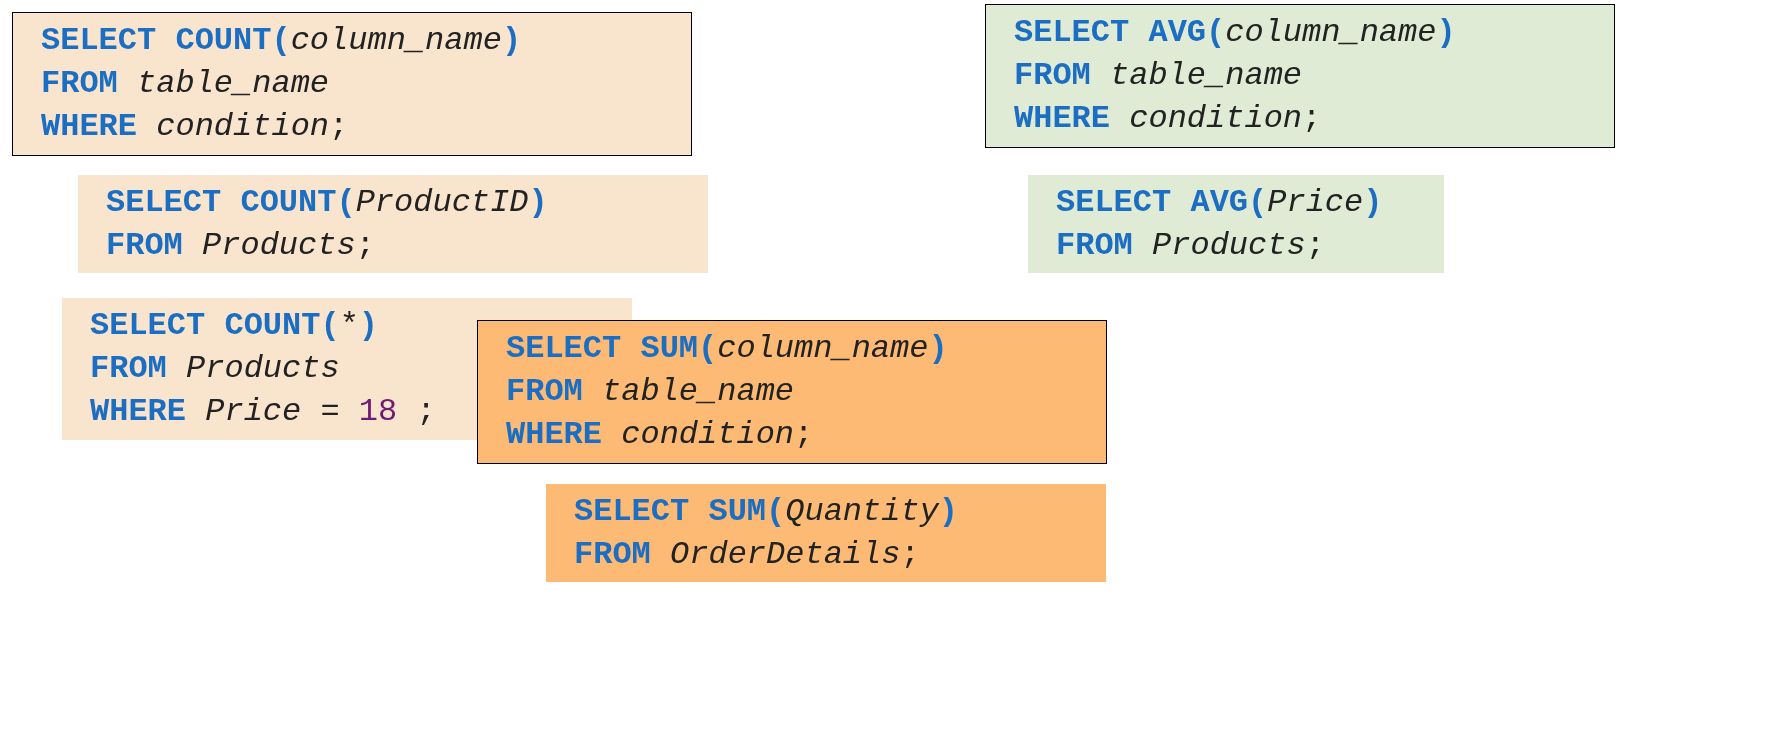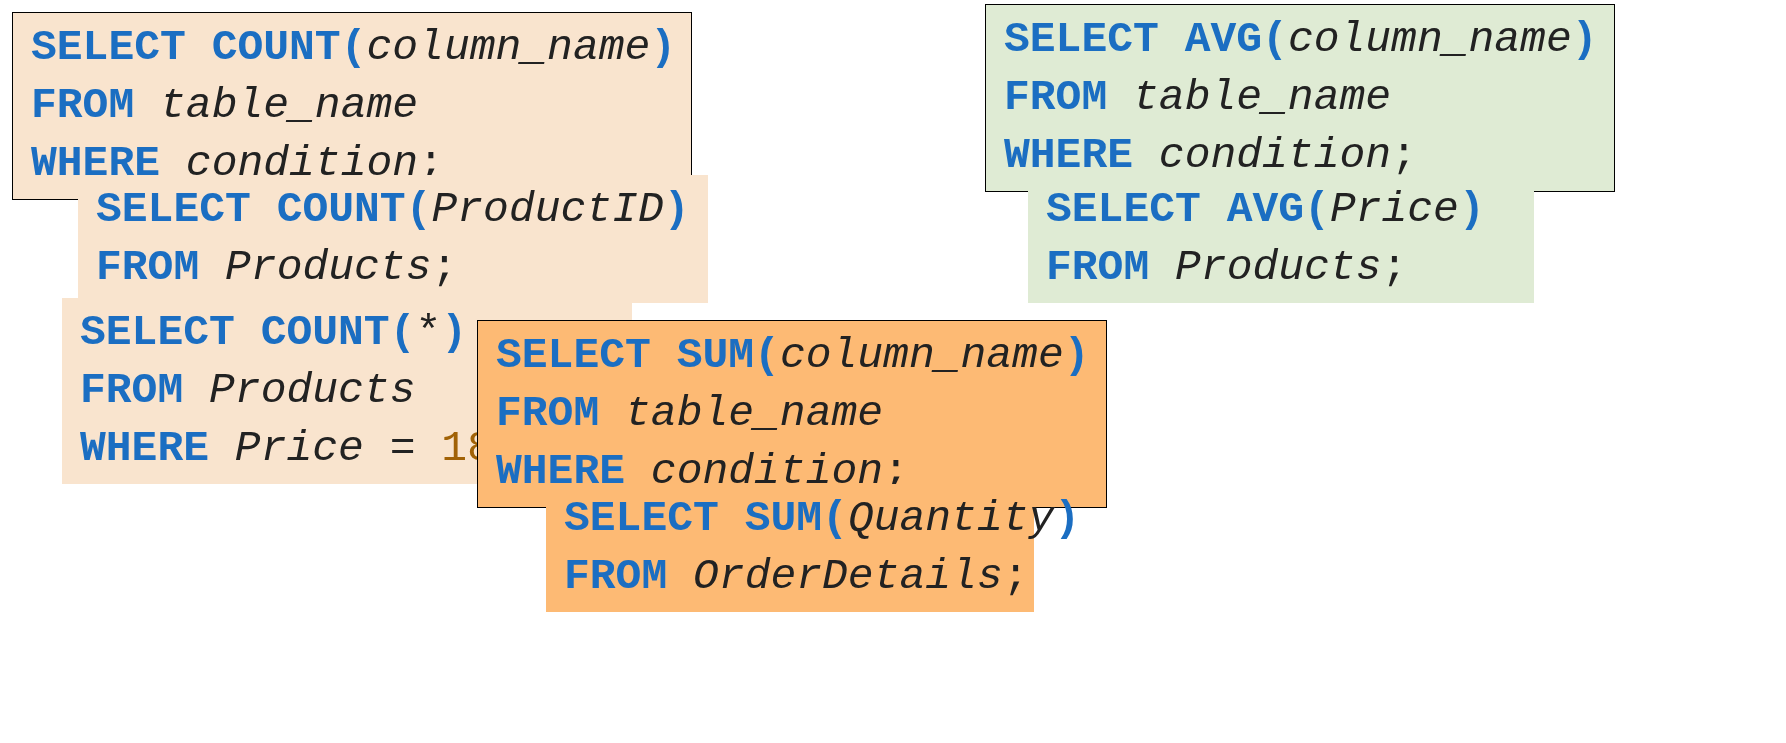--- a/index.html
+++ b/index.html
@@ -14,8 +14,8 @@
   }
   .code-box {
     position: absolute;
-    padding: 6px 14px 6px 18px;
-    font-size: 43px;
+    padding: 6px 14px 6px 28px;
+    font-size: 32px;
     line-height: 1.35;
     white-space: pre;
   }

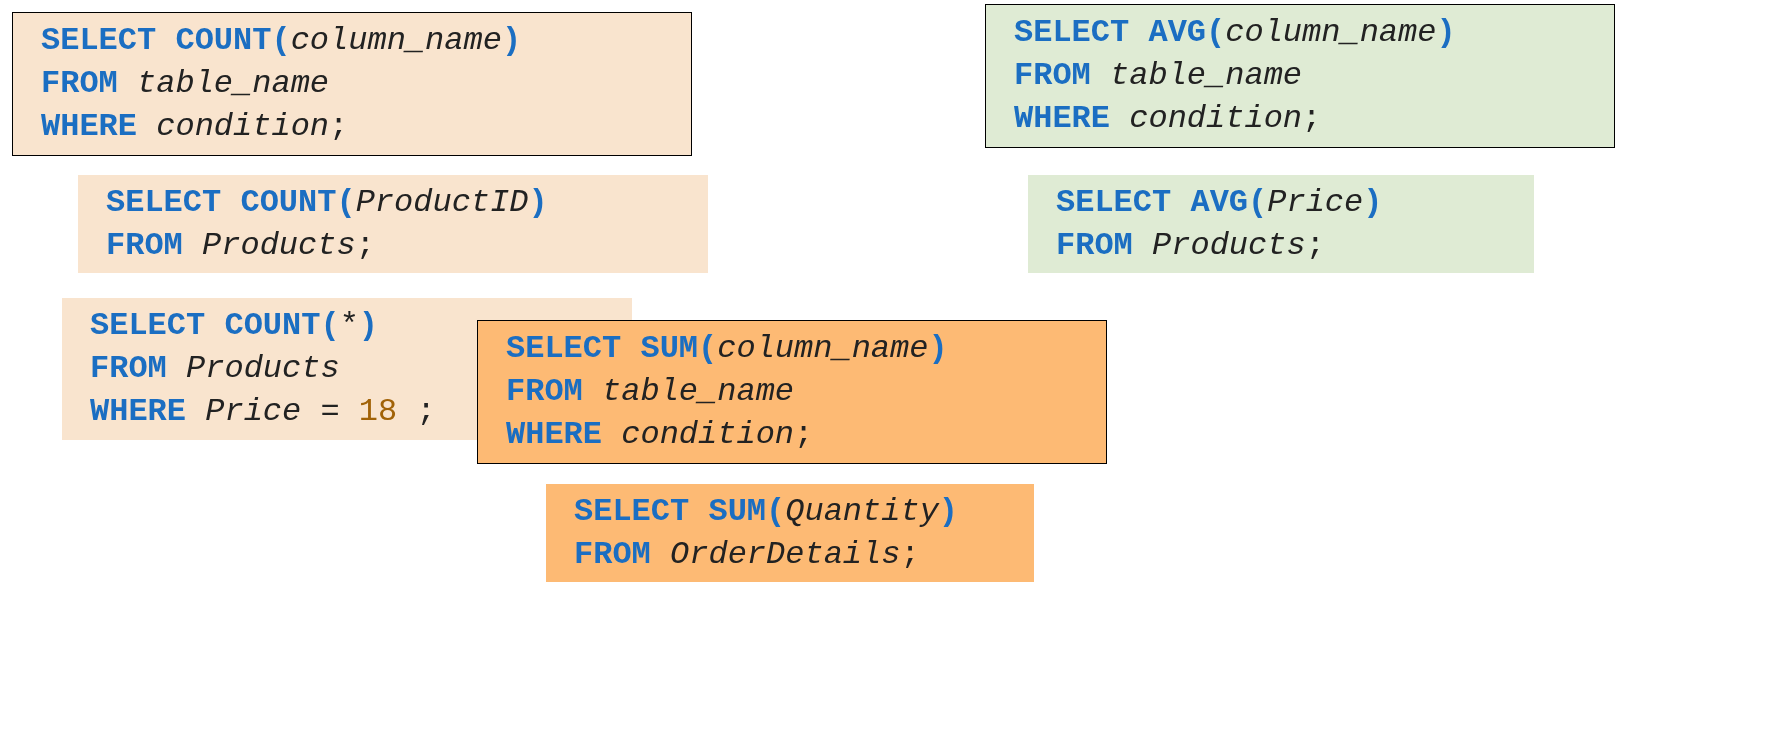--- a/index.html
+++ b/index.html
@@ -50,7 +50,7 @@
 <span class="kw">FROM</span> <span class="id">table_name</span>
 <span class="kw">WHERE</span> <span class="id">condition</span><span class="plain">;</span></div>
 
-<div class="code-box green" style="left:1028px; top:175px; width:506px;"><span class="kw">SELECT</span> <span class="fn">AVG</span><span class="paren">(</span><span class="id">Price</span><span class="paren">)</span>
+<div class="code-box green" style="left:1028px; top:175px; width:416px;"><span class="kw">SELECT</span> <span class="fn">AVG</span><span class="paren">(</span><span class="id">Price</span><span class="paren">)</span>
 <span class="kw">FROM</span> <span class="id">Products</span><span class="plain">;</span></div>
 
 <div class="code-box pink bordered" style="left:477px; top:320px; width:630px;"><span class="kw">SELECT</span> <span class="fn">SUM</span><span class="paren">(</span><span class="id">column_name</span><span class="paren">)</span>

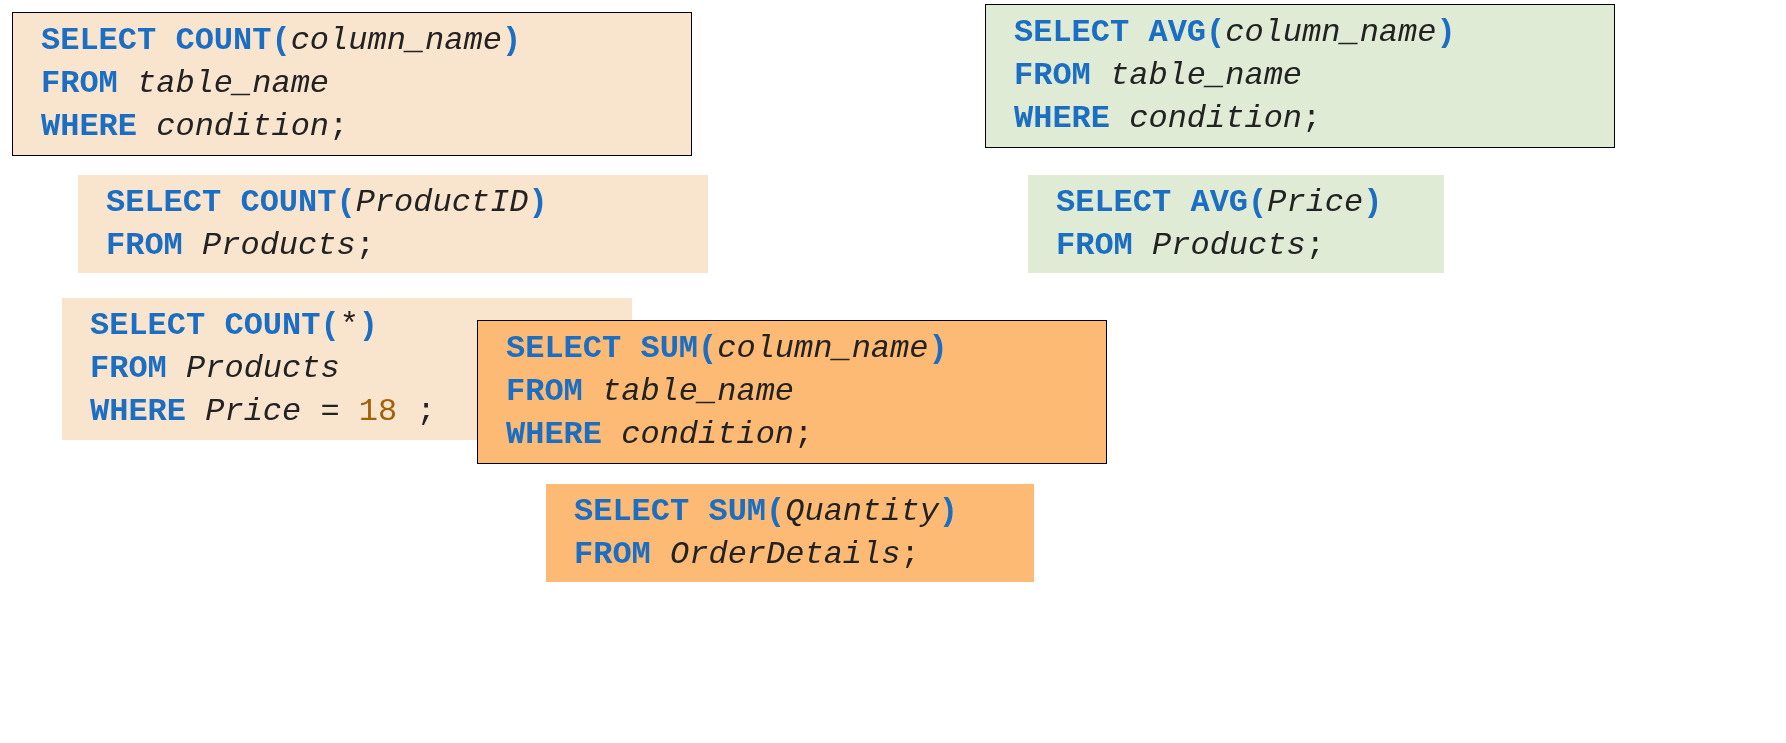--- a/index.html
+++ b/index.html
@@ -29,7 +29,7 @@
   .fn { color: #1b6ec2; font-weight: bold; }
   .paren { color: #1b6ec2; font-weight: bold; }
   .id { font-style: italic; color: #222; }
-  .num { color: #a16207; }
+  .num { color: #701a75; }
   .plain { color: #222; }
 </style>
 </head>

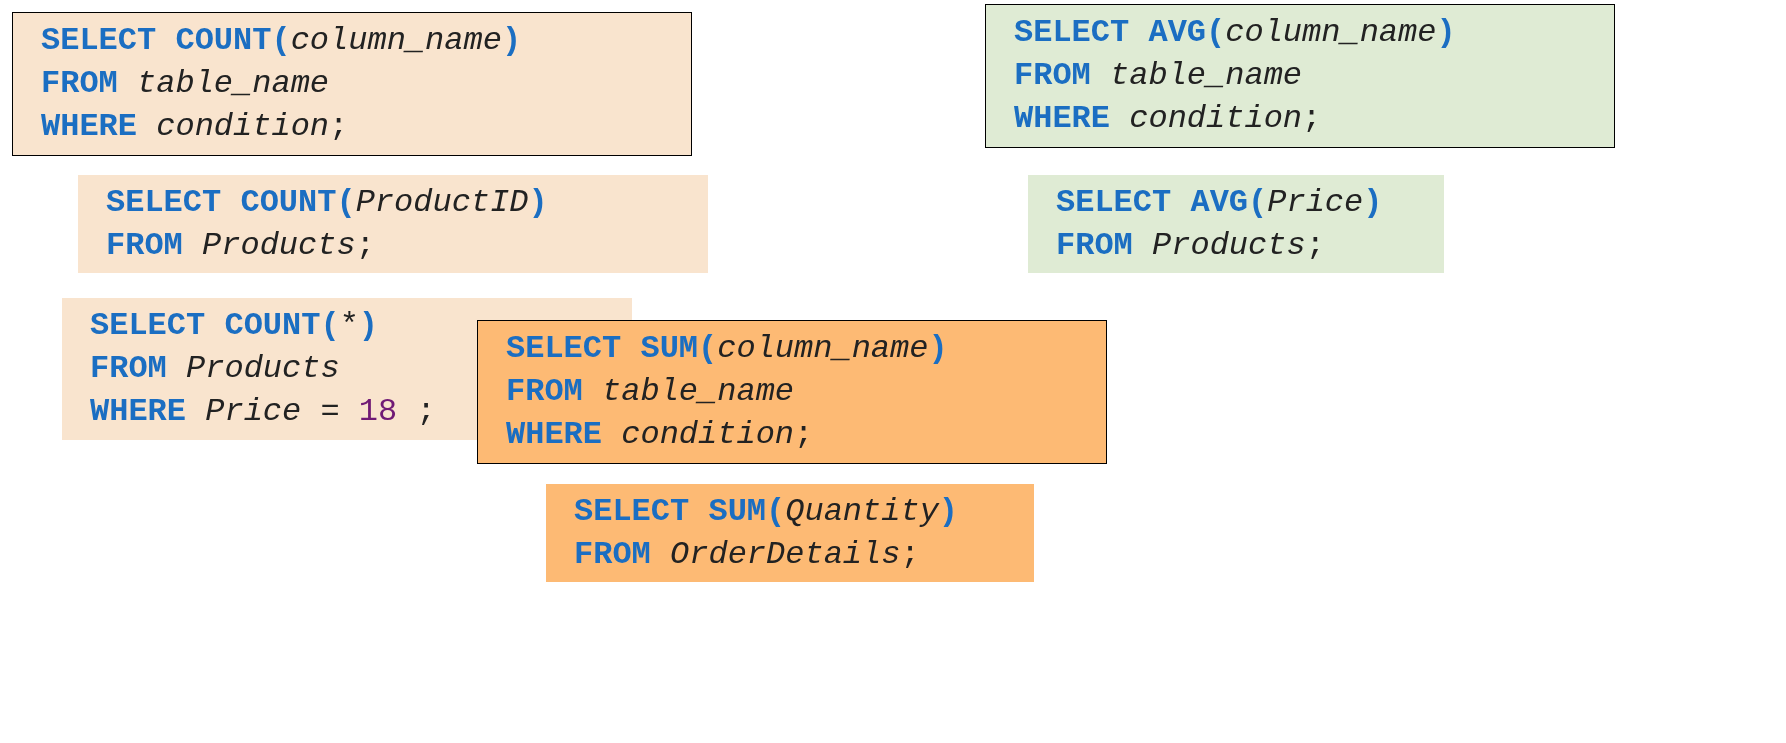--- a/index.html
+++ b/index.html
@@ -57,7 +57,7 @@
 <span class="kw">FROM</span> <span class="id">table_name</span>
 <span class="kw">WHERE</span> <span class="id">condition</span><span class="plain">;</span></div>
 
-<div class="code-box pink" style="left:546px; top:484px; width:488px;"><span class="kw">SELECT</span> <span class="fn">SUM</span><span class="paren">(</span><span class="id">Quantity</span><span class="paren">)</span>
+<div class="code-box pink" style="left:546px; top:484px; width:560px;"><span class="kw">SELECT</span> <span class="fn">SUM</span><span class="paren">(</span><span class="id">Quantity</span><span class="paren">)</span>
 <span class="kw">FROM</span> <span class="id">OrderDetails</span><span class="plain">;</span></div>
 
 </body></html>

